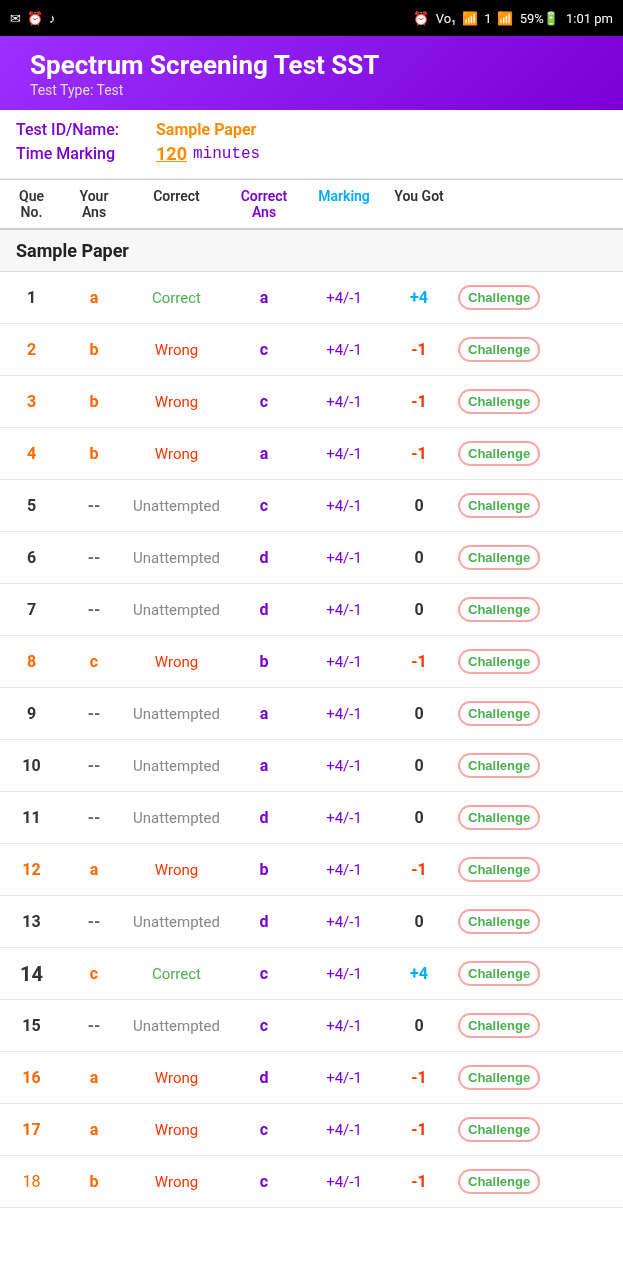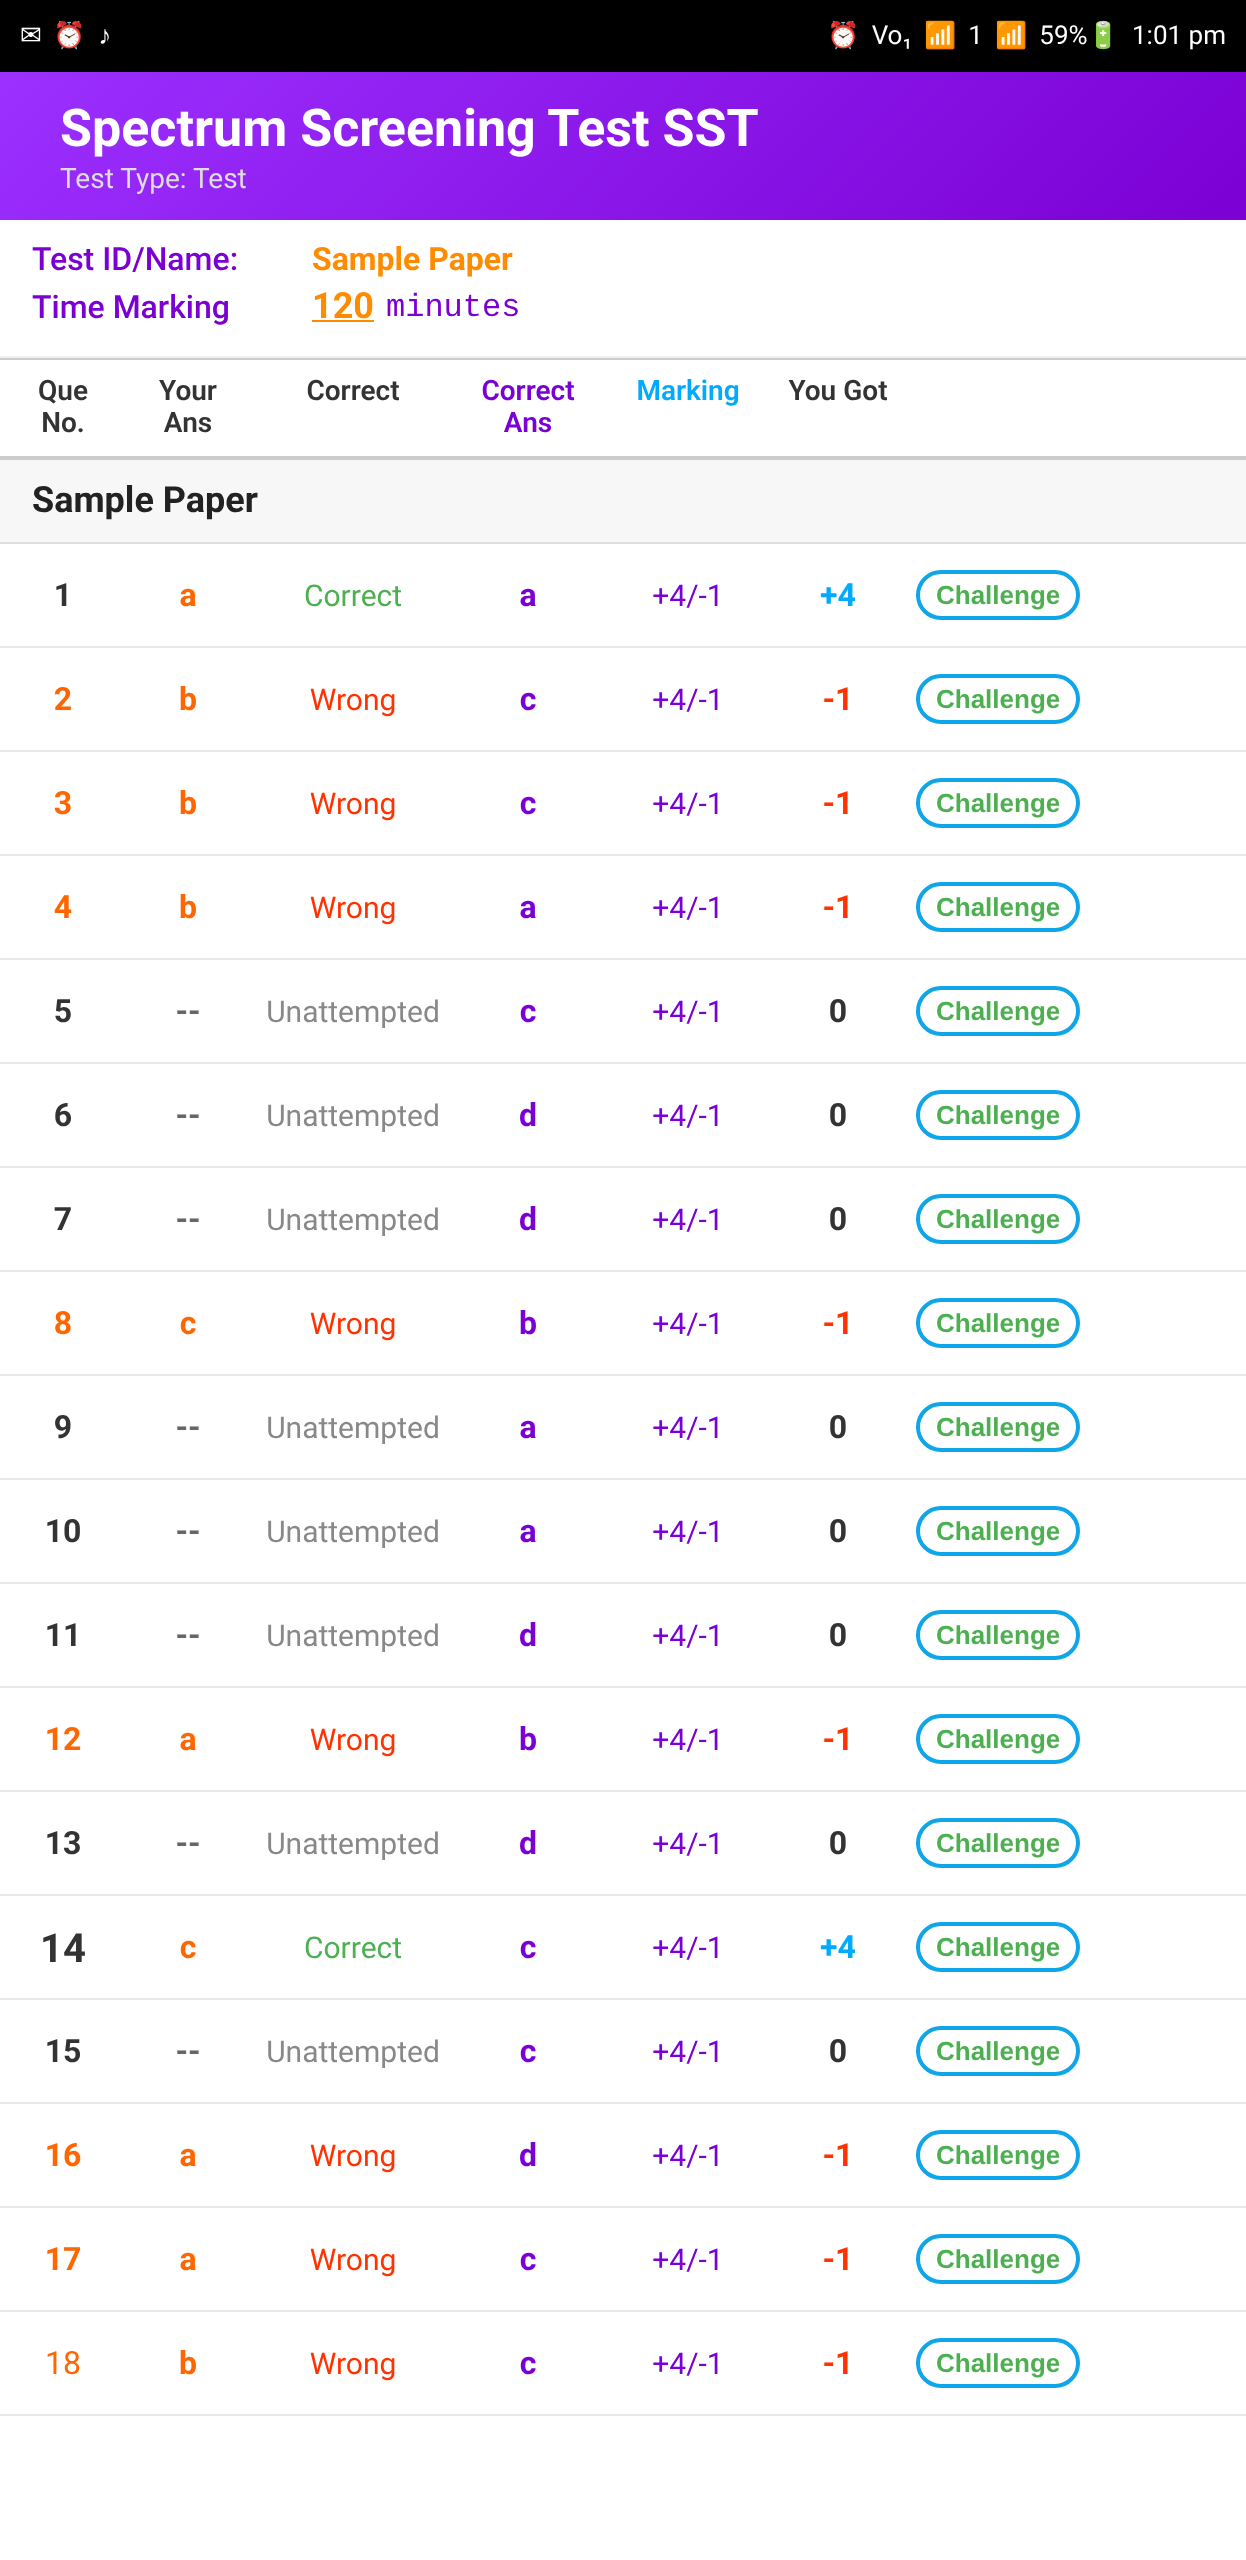--- a/index.html
+++ b/index.html
@@ -116,7 +116,7 @@
     .cell-marking { color: #7B00D4; font-size: 15px; }
 
     .challenge-btn {
-      border: 2px solid #0ea5e9;
+      border: 2px solid #fca5a5;
       border-radius: 20px;
       background: #fff;
       color: #4CAF50;

